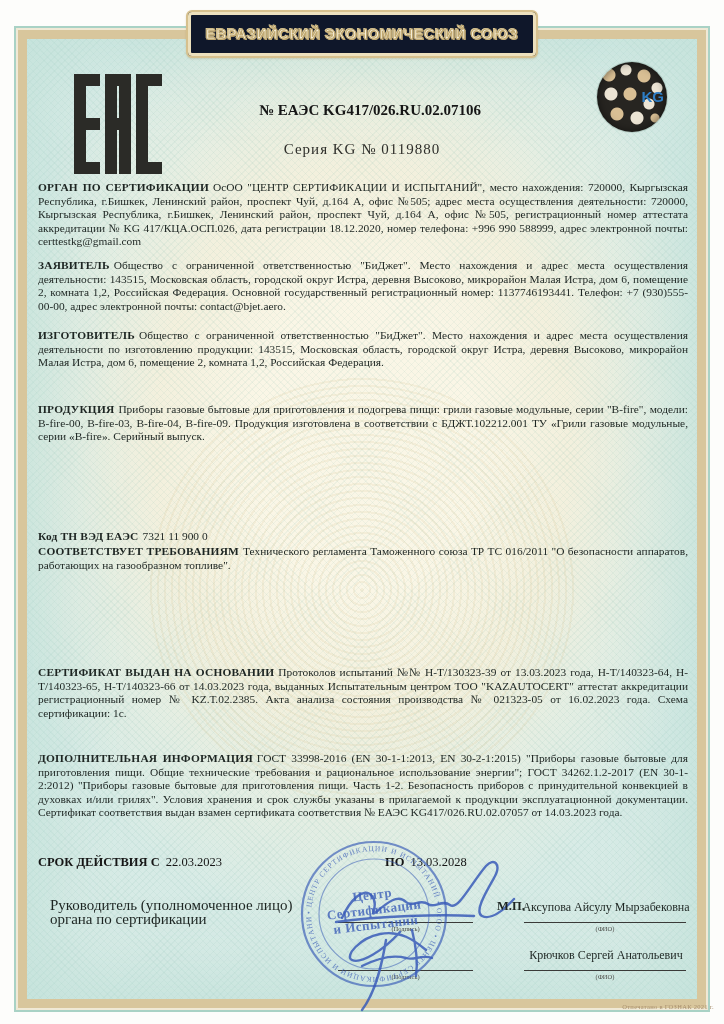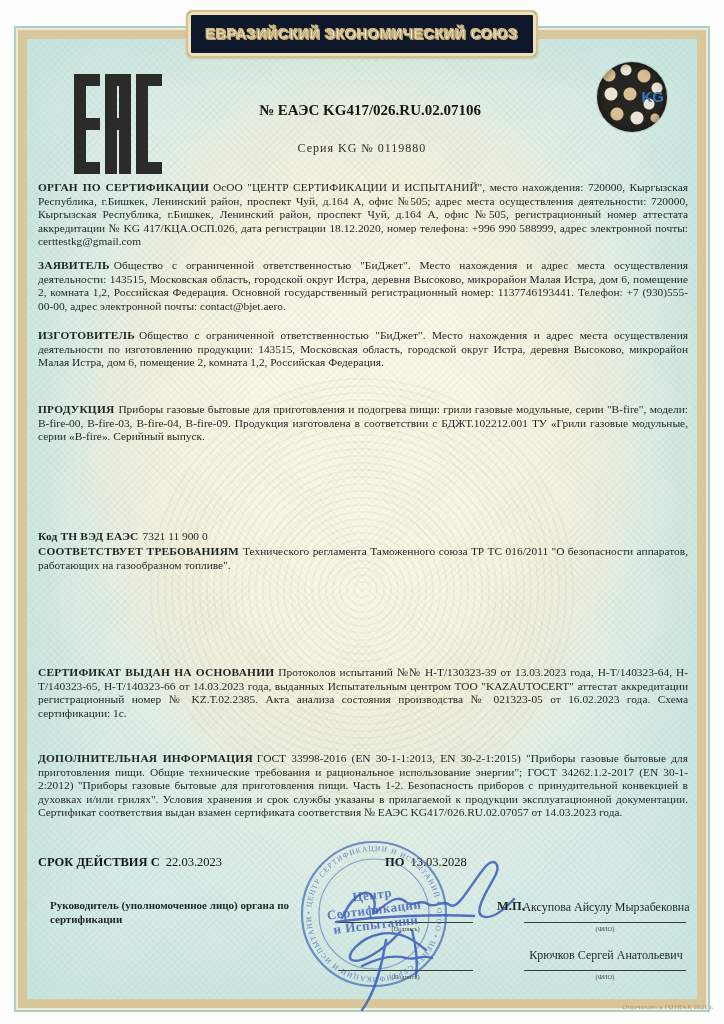--- a/index.html
+++ b/index.html
@@ -40,7 +40,7 @@
   .cert-no{position:absolute;left:130px;top:102px;width:480px;text-align:center;z-index:2;
     font-weight:bold;font-size:15px;color:#161616;}
   .series{position:absolute;left:40px;top:141px;width:644px;text-align:center;z-index:2;
-    font-size:12px;letter-spacing:1px;color:#2e2e2a;}
+    font-size:15px;letter-spacing:1px;color:#2e2e2a;}
 
   
   .hologram{position:absolute;left:597px;top:62px;width:70px;height:70px;border-radius:50%;z-index:2;

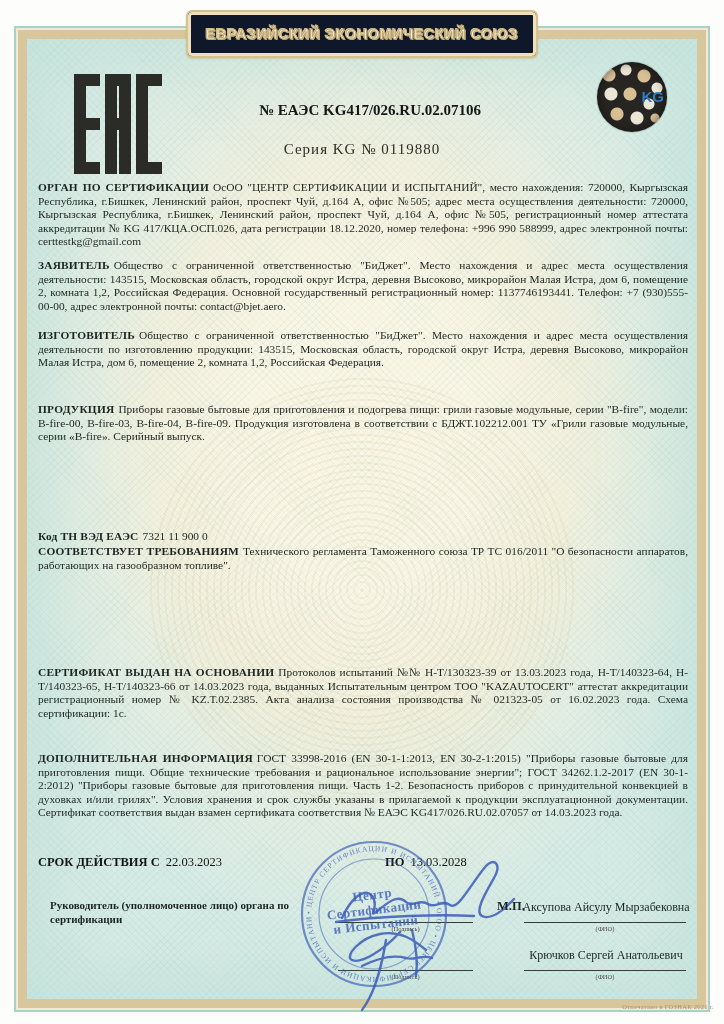--- a/index.html
+++ b/index.html
@@ -70,7 +70,7 @@
   .valid b{margin-right:6px;}
 
   
-  .role{position:absolute;left:50px;z-index:2;font-weight:bold;font-size:11px;line-height:14px;width:245px;}
+  .role{position:absolute;left:50px;z-index:2;font-weight:normal;font-size:15px;line-height:14px;width:245px;}
   .sigline{position:absolute;height:0;border-bottom:1px solid #3a3a38;z-index:2;}
   .under-label{position:absolute;z-index:2;font-size:6.5px;color:#4a4a46;text-align:center;}
   .mp{position:absolute;left:497px;top:899px;z-index:5;font-weight:bold;font-size:12.5px;}

